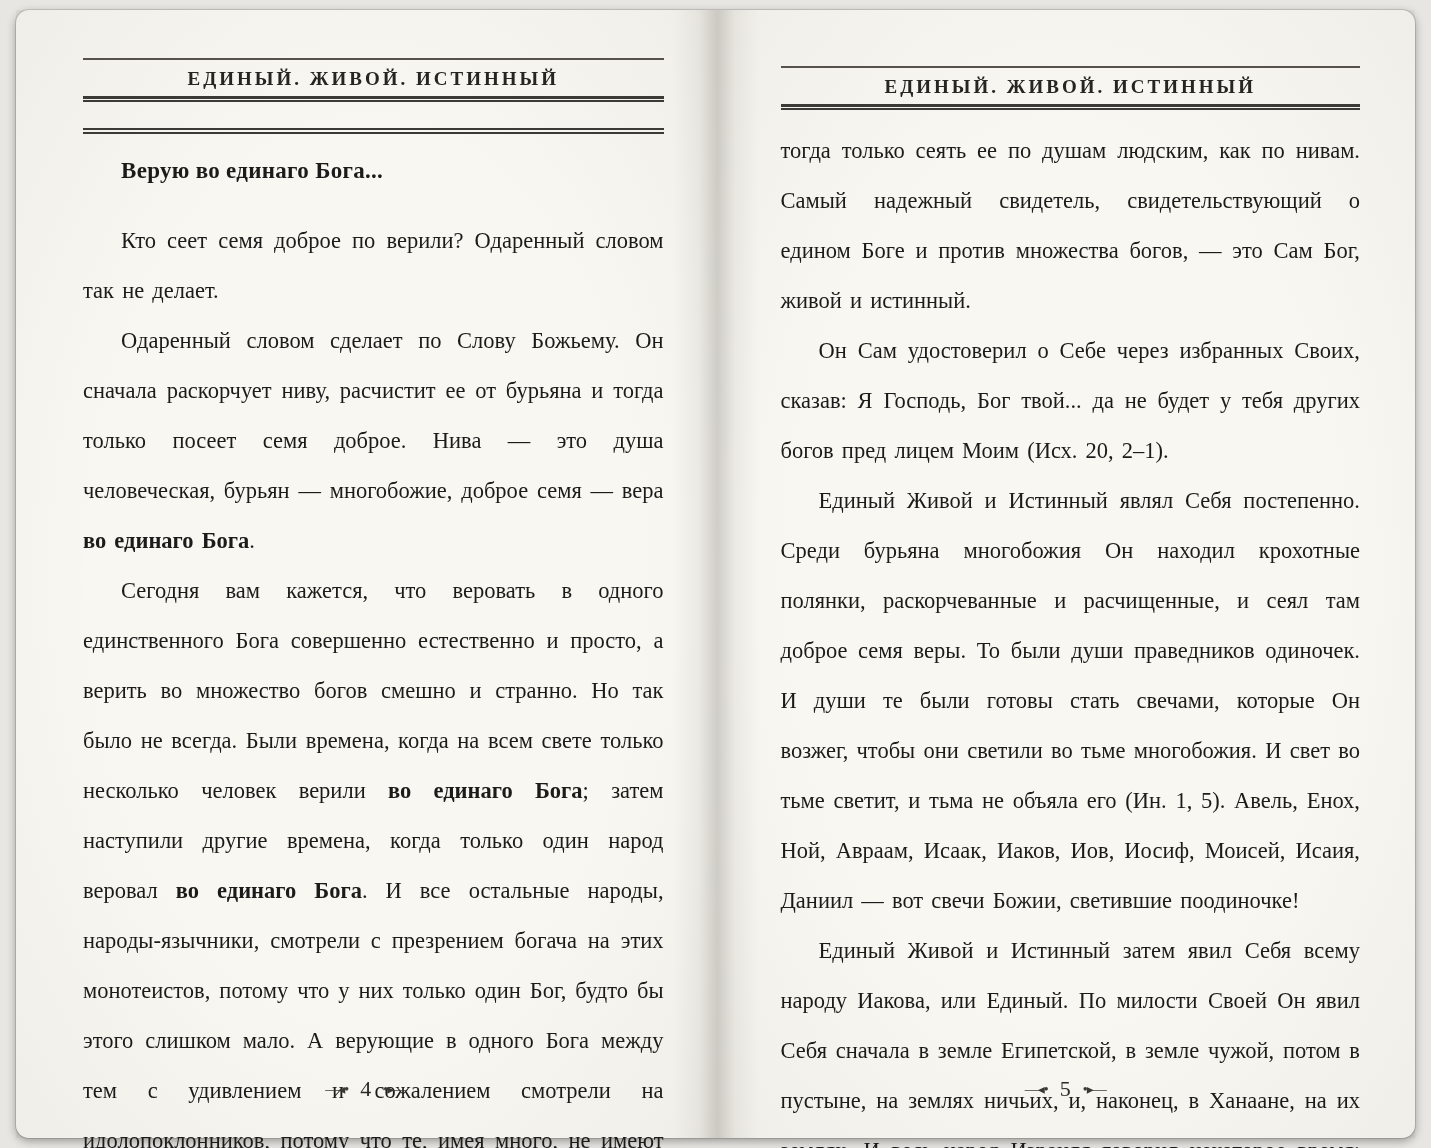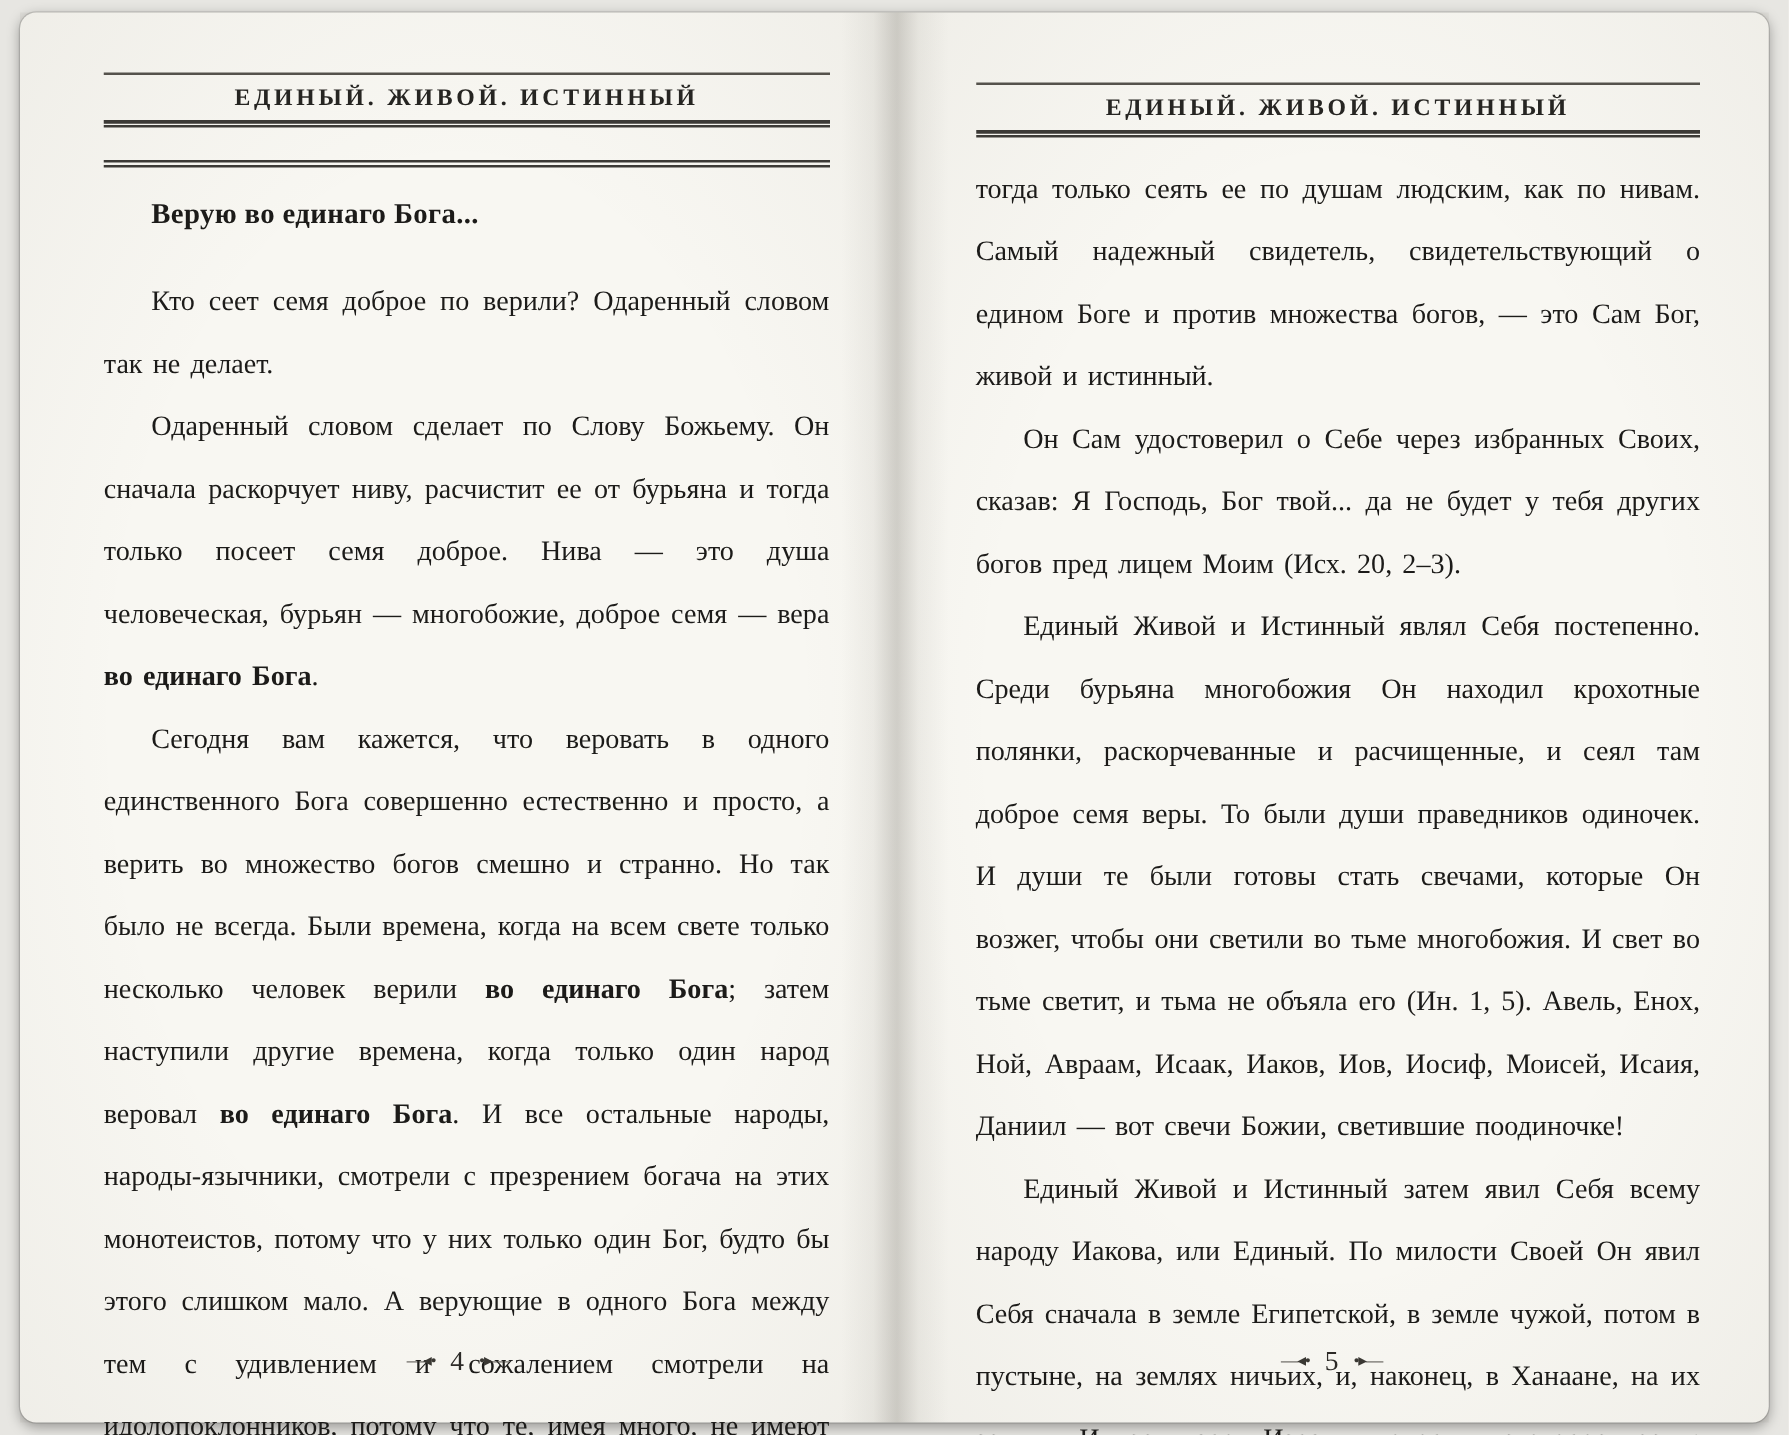--- a/index.html
+++ b/index.html
@@ -131,7 +131,7 @@
     </div>
     <div class="page-body">
         <p class="para no-indent"><span>тогда только сеять ее по душам людским, как по нивам. Самый надежный свидетель, свидетельствующий о едином Боге и против множества богов, — это Сам Бог, живой и истинный.</span></p>
-        <p class="para"><span>Он Сам удостоверил о Себе через избранных Своих, сказав: </span><span class="italic">Я Господь, Бог твой... да не будет у тебя других богов пред лицем Моим</span><span> (Исх. 20, 2–3).</span></p>
+        <p class="para"><span>Он Сам удостоверил о Себе через избранных Своих, сказав: </span><span class="italic">Я Господь, Бог твой... да не будет у тебя других богов пред лицем Моим</span><span> (Исх. 20, 2–1).</span></p>
         <p class="para"><span>Единый Живой и Истинный являл Себя постепенно. Среди бурьяна многобожия Он находил крохотные полянки, раскорчеванные и расчищенные, и сеял там доброе семя веры. То были души праведников одиночек. И души те были готовы стать свечами, которые Он возжег, чтобы они светили во тьме многобожия. </span><span class="italic">И свет во тьме светит, и тьма не объяла его</span><span> (Ин. 1, 5). Авель, Енох, Ной, Авраам, Исаак, Иаков, Иов, Иосиф, Моисей, Исаия, Даниил — вот свечи Божии, светившие поодиночке!</span></p>
         <p class="para"><span>Единый Живой и Истинный затем явил Себя всему народу Иакова, или Единый. По милости Своей Он явил Себя сначала в земле Египетской, в земле чужой, потом в пустыне, на землях ничьих, и, наконец, в Ханаане, на их землях. И весь народ Израиля говорил некоторое время: </span><span class="bold">Своих во единаго Бога.</span></p>
       </div>

